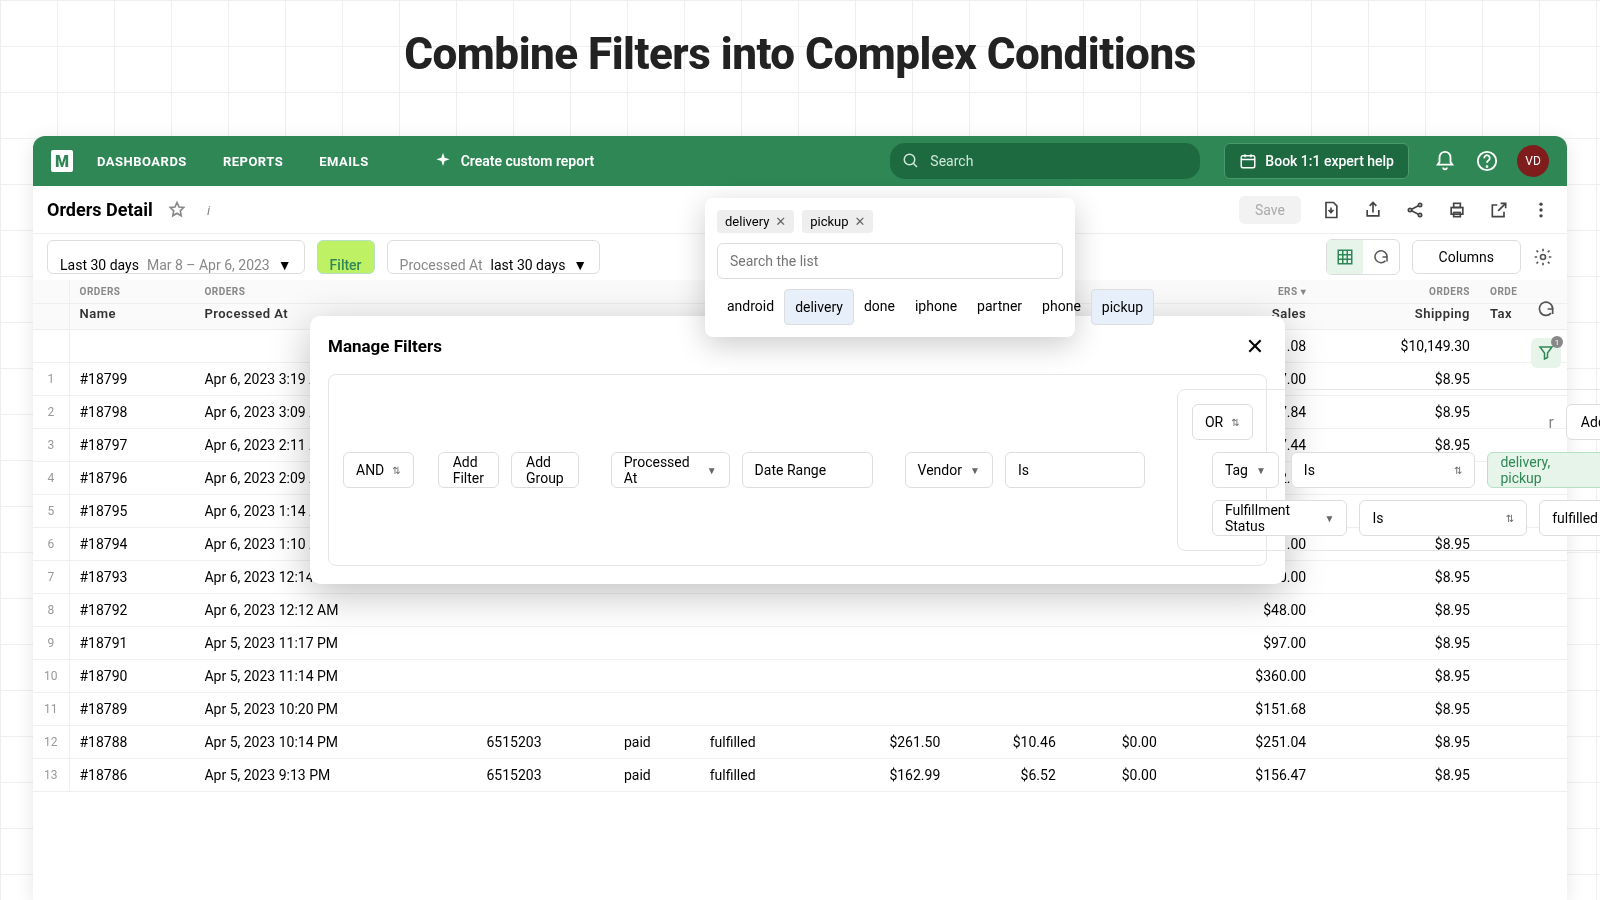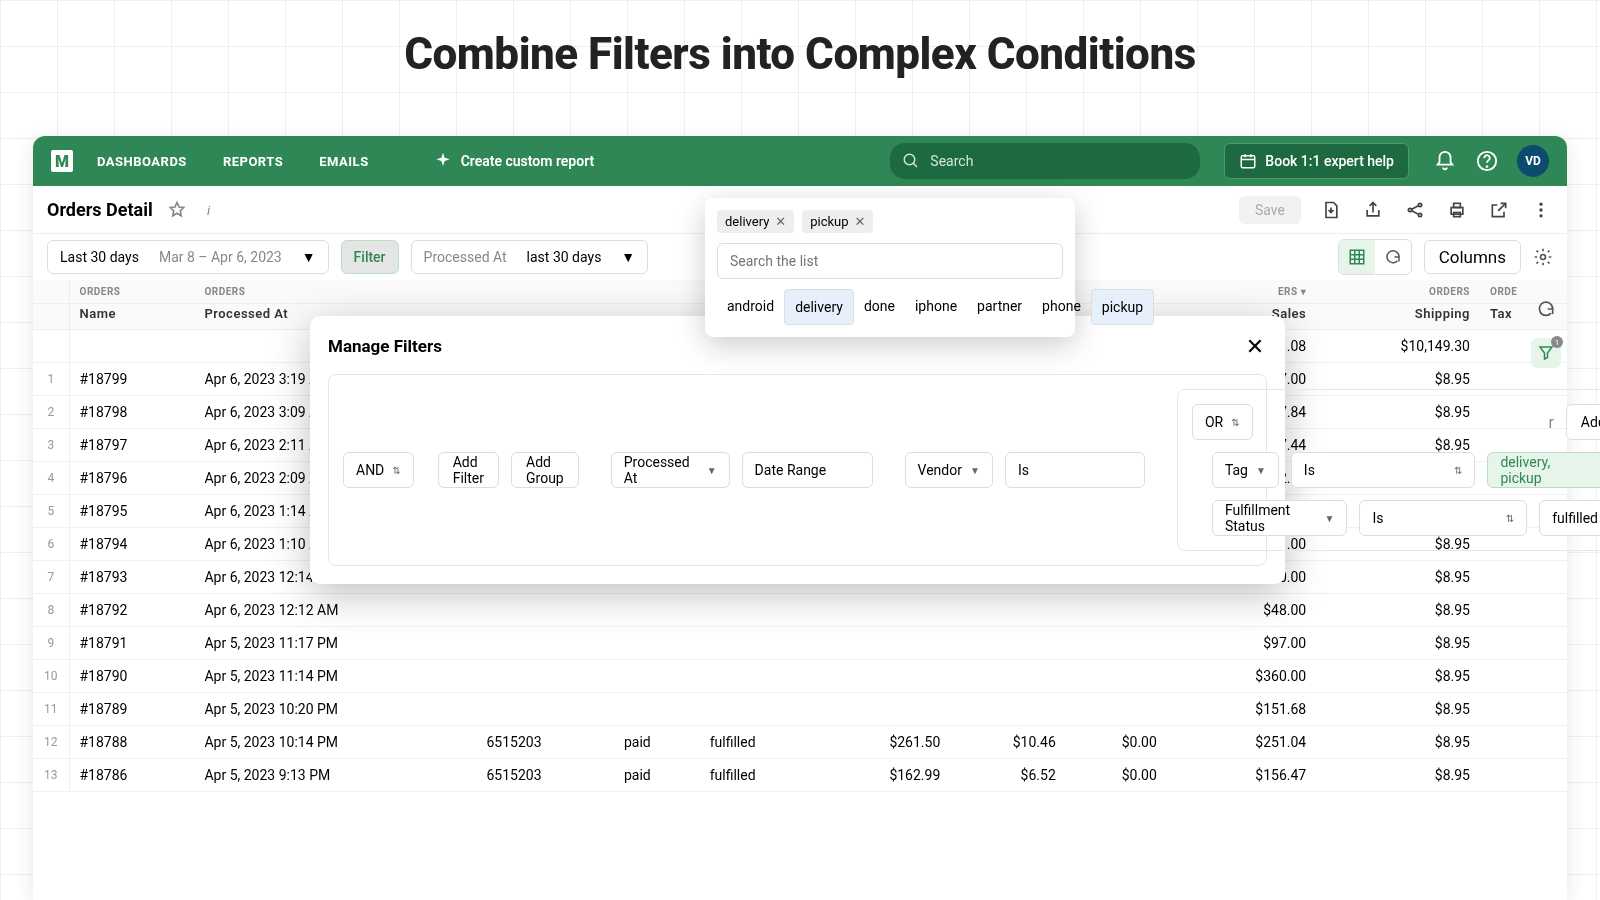--- a/index.html
+++ b/index.html
@@ -19,7 +19,7 @@
 .book-help{height:36px;background:#1d6a40;border-radius:6px;display:flex;align-items:center;padding:0 14px;gap:8px;font-size:14px;font-weight:500;border:1px solid #4a9a6e;cursor:pointer}
 .topbar-icons{display:flex;gap:18px;align-items:center}
 .icon-btn{width:24px;height:24px;display:flex;align-items:center;justify-content:center;cursor:pointer}
-.avatar{width:32px;height:32px;border-radius:50%;background:#0c4a6e;color:#fff;display:flex;align-items:center;justify-content:center;font-size:12px;font-weight:700}
+.avatar{width:32px;height:32px;border-radius:50%;background:#7f1d1d;color:#fff;display:flex;align-items:center;justify-content:center;font-size:12px;font-weight:400}
 .pagehead{height:48px;display:flex;align-items:center;padding:0 14px;gap:14px;border-bottom:1px solid #eee}
 .page-title{font-size:18px;font-weight:700}
 .pagehead-actions{margin-left:auto;display:flex;gap:18px;align-items:center}

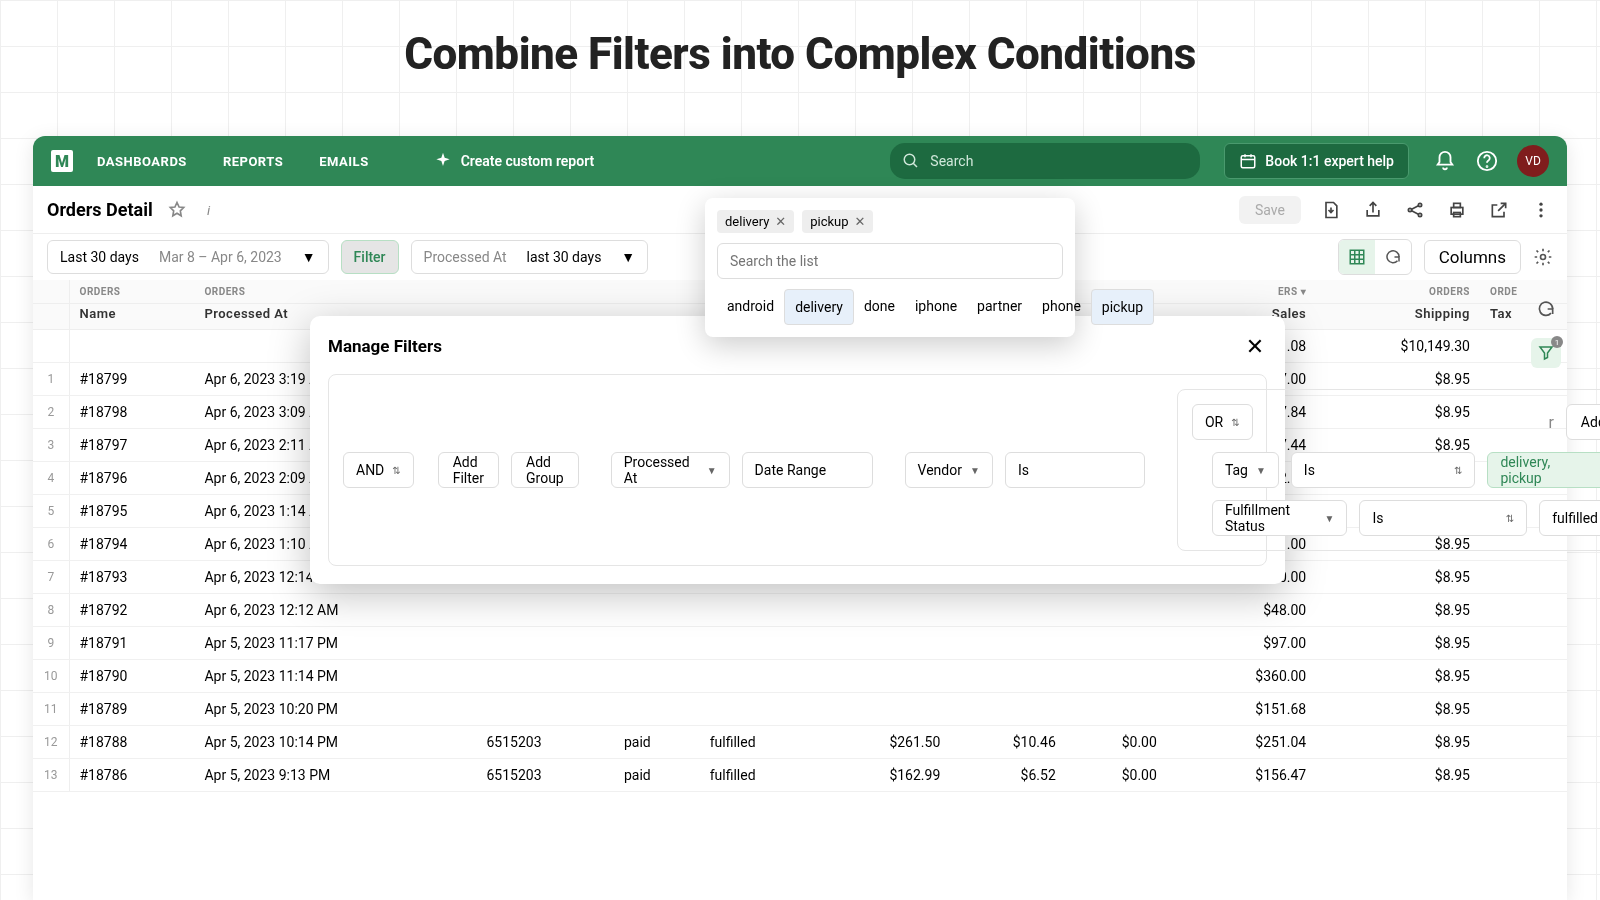--- a/index.html
+++ b/index.html
@@ -25,7 +25,7 @@
 .pagehead-actions{margin-left:auto;display:flex;gap:18px;align-items:center}
 .save-btn{padding:6px 16px;background:#f2f2f2;color:#aaa;border-radius:6px;font-size:14px}
 .toolbar{height:46px;display:flex;align-items:center;padding:0 14px;gap:12px}
-.chip{height:34px;border:1px solid #ddd;border-radius:6px;display:flex;align-items:center;padding:0 12px;font-size:14px;gap:20px;cursor:pointer}
+.chip{height:34px;border:1px solid #ddd;border-radius:6px;display:flex;align-items:flex-end;padding:0 12px;font-size:14px;gap:8px;cursor:pointer}
 .chip.green{background:#e5e5e5;border-color:#b7dfc4;color:#2f8756;font-weight:500}
 .chip .muted{color:#888}
 .toolbar-right{margin-left:auto;display:flex;gap:12px;align-items:center}

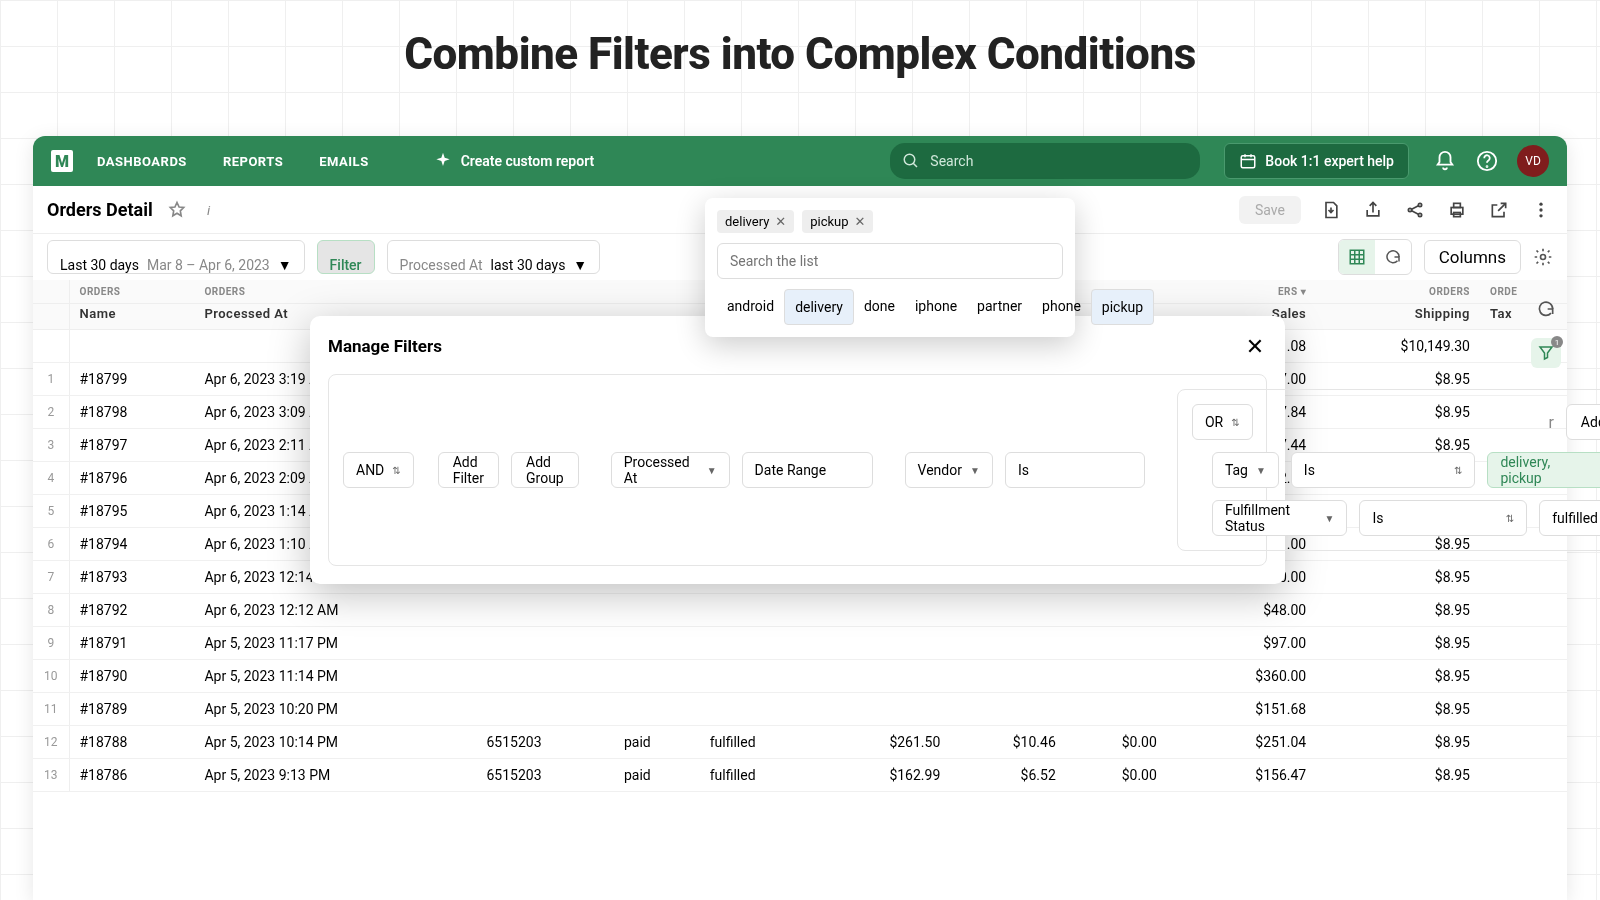--- a/index.html
+++ b/index.html
@@ -26,7 +26,7 @@
 .save-btn{padding:6px 16px;background:#f2f2f2;color:#aaa;border-radius:6px;font-size:14px}
 .toolbar{height:46px;display:flex;align-items:center;padding:0 14px;gap:12px}
 .chip{height:34px;border:1px solid #ddd;border-radius:6px;display:flex;align-items:flex-end;padding:0 12px;font-size:14px;gap:8px;cursor:pointer}
-.chip.green{background:#e5e5e5;border-color:#b7dfc4;color:#2f8756;font-weight:500}
+.chip.green{background:#bef264;border-color:#b7dfc4;color:#2f8756;font-weight:500}
 .chip .muted{color:#888}
 .toolbar-right{margin-left:auto;display:flex;gap:12px;align-items:center}
 .view-toggle{display:flex;border:1px solid #ddd;border-radius:6px;overflow:hidden}

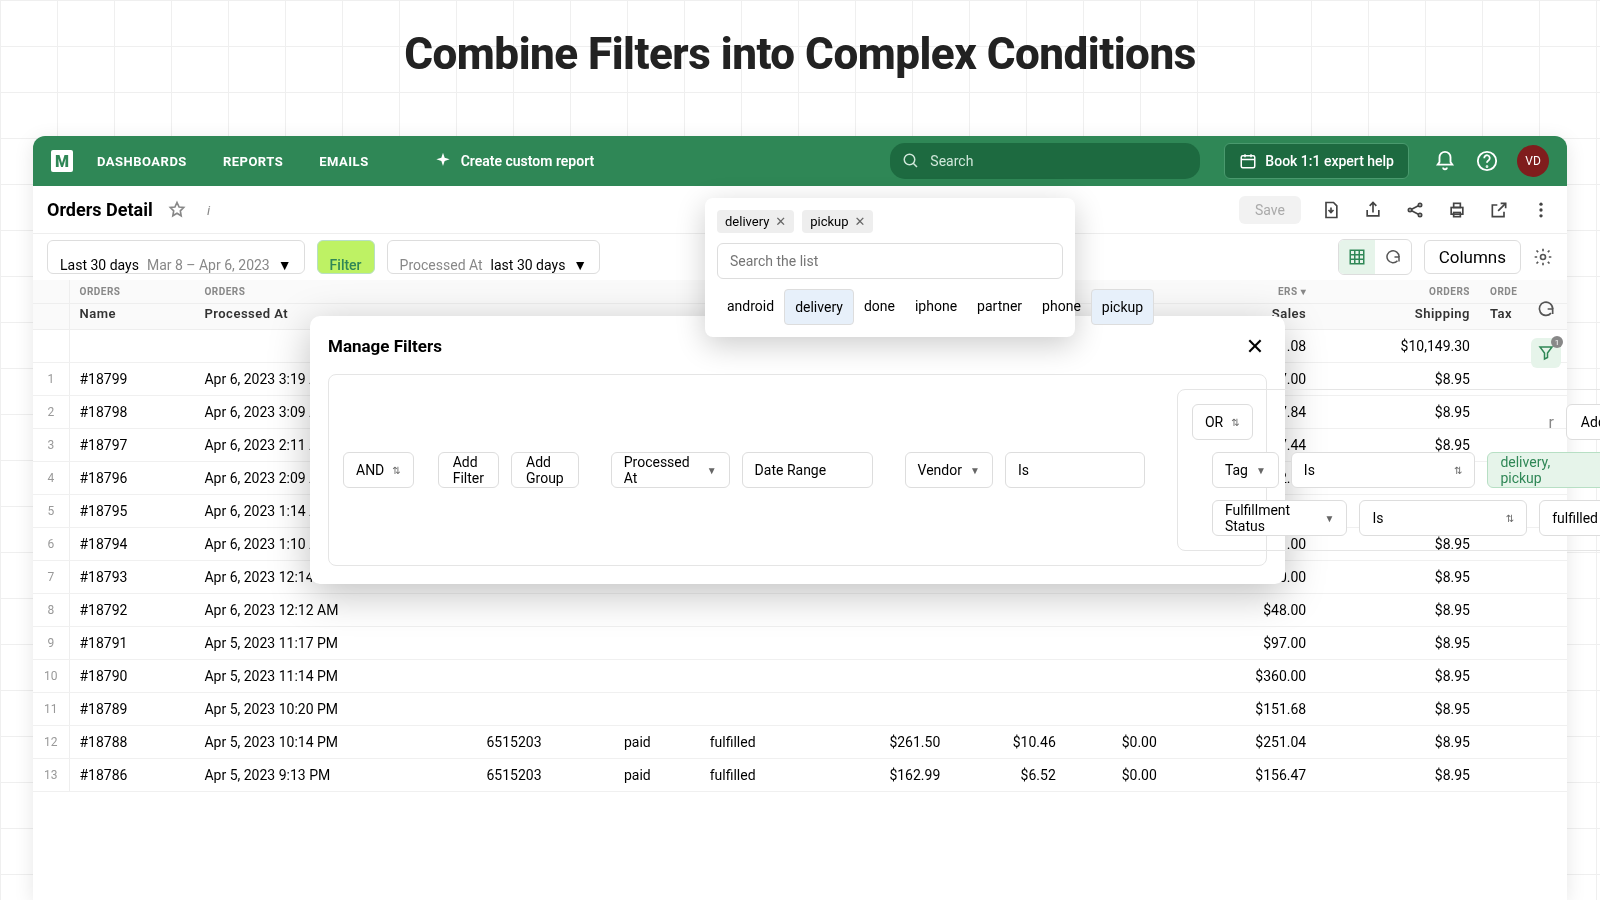--- a/index.html
+++ b/index.html
@@ -32,7 +32,7 @@
 .view-toggle{display:flex;border:1px solid #ddd;border-radius:6px;overflow:hidden}
 .view-toggle>div{width:36px;height:34px;display:flex;align-items:center;justify-content:center;cursor:pointer}
 .view-toggle>div.active{background:#e6f4ea}
-.columns-btn{height:34px;border:1px solid #ddd;border-radius:6px;padding:0 14px;font-size:17px;display:flex;align-items:center;cursor:pointer}
+.columns-btn{height:34px;border:1px solid #ddd;border-radius:6px;padding:0 26px;font-size:14px;display:flex;align-items:center;cursor:pointer}
 .gear{width:20px;height:20px;cursor:pointer}
 .table-wrap{position:relative;overflow:hidden}
 .side-icons{position:absolute;right:6px;top:14px;display:flex;flex-direction:column;gap:14px;z-index:3}

